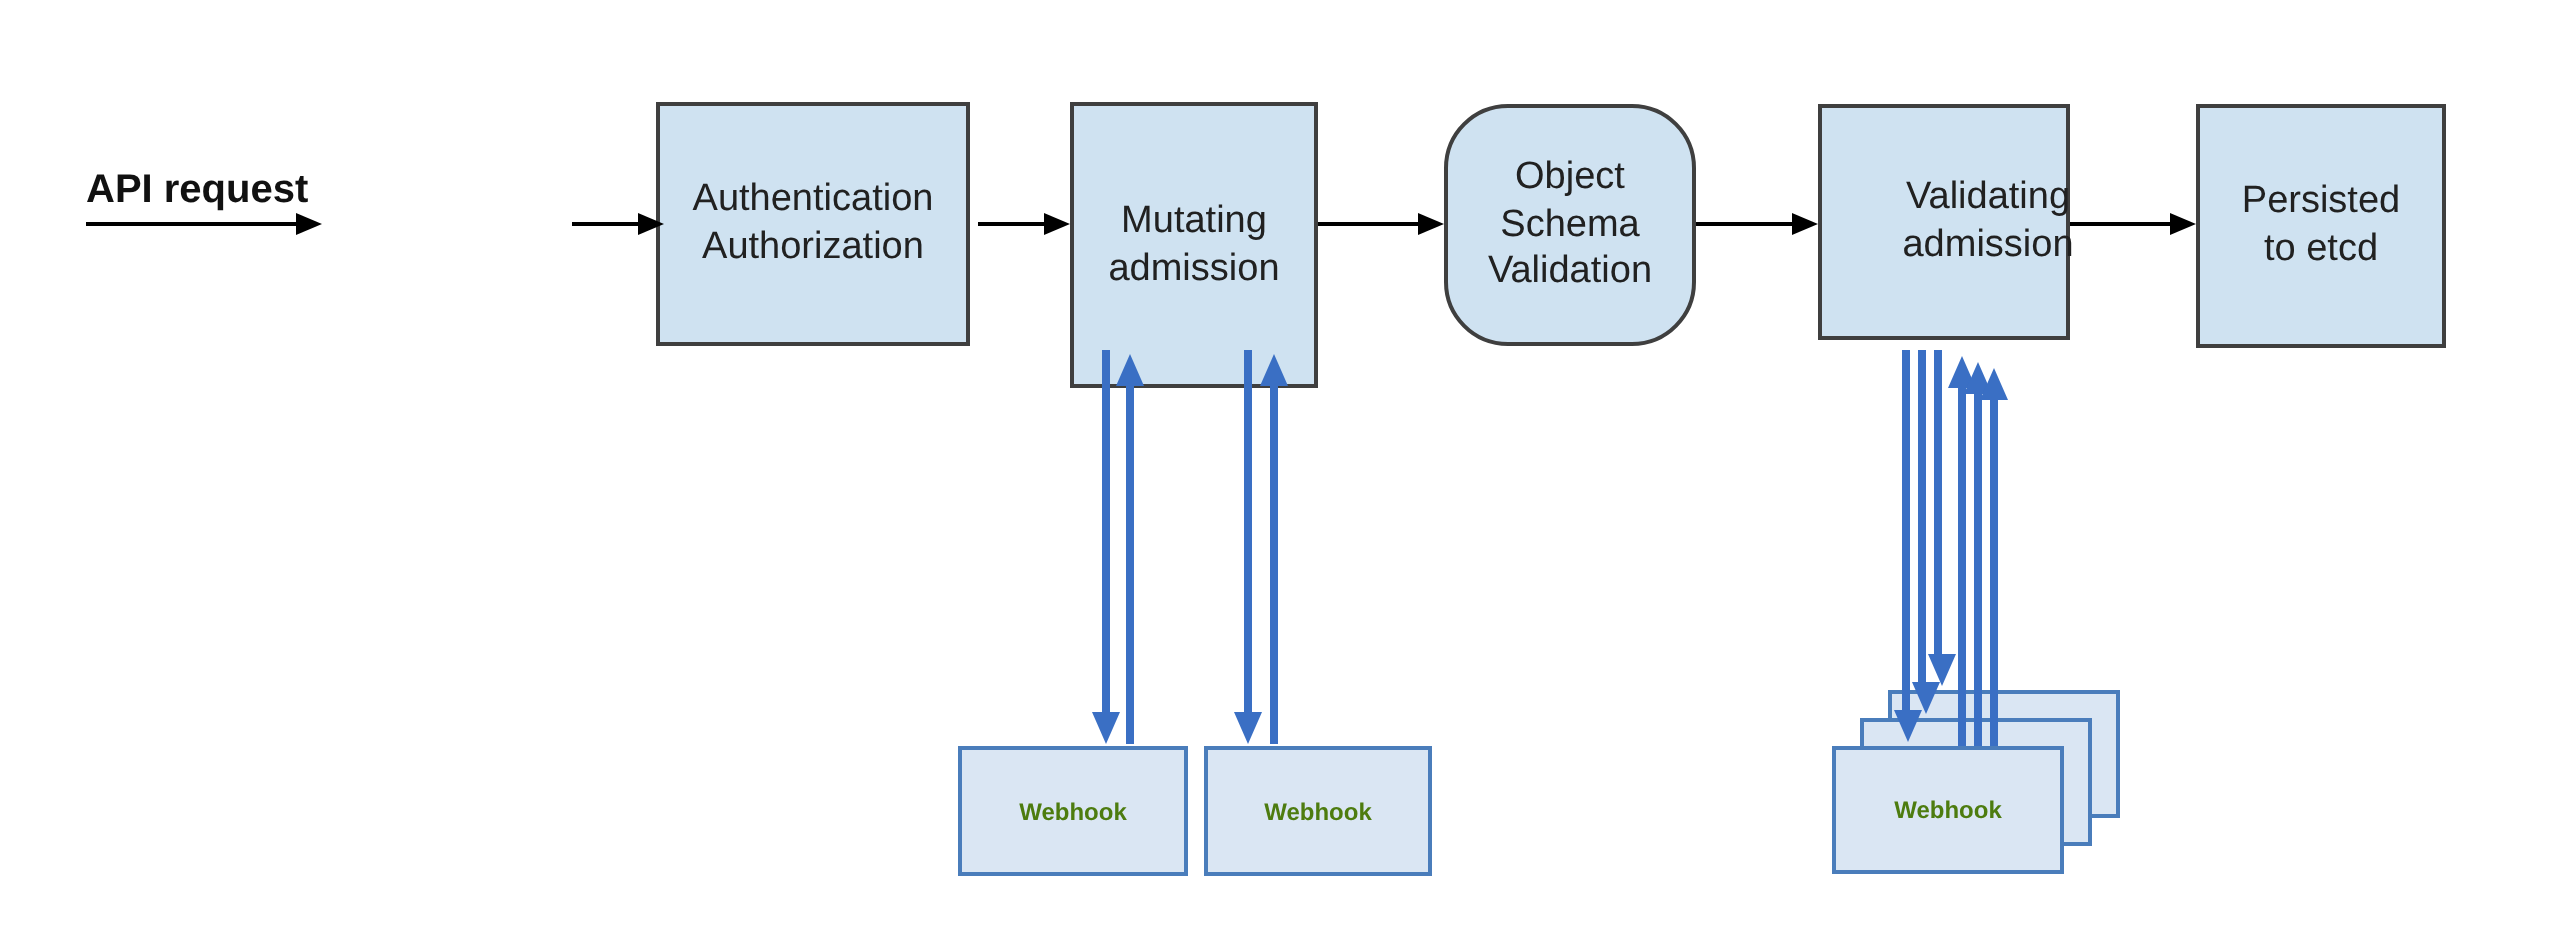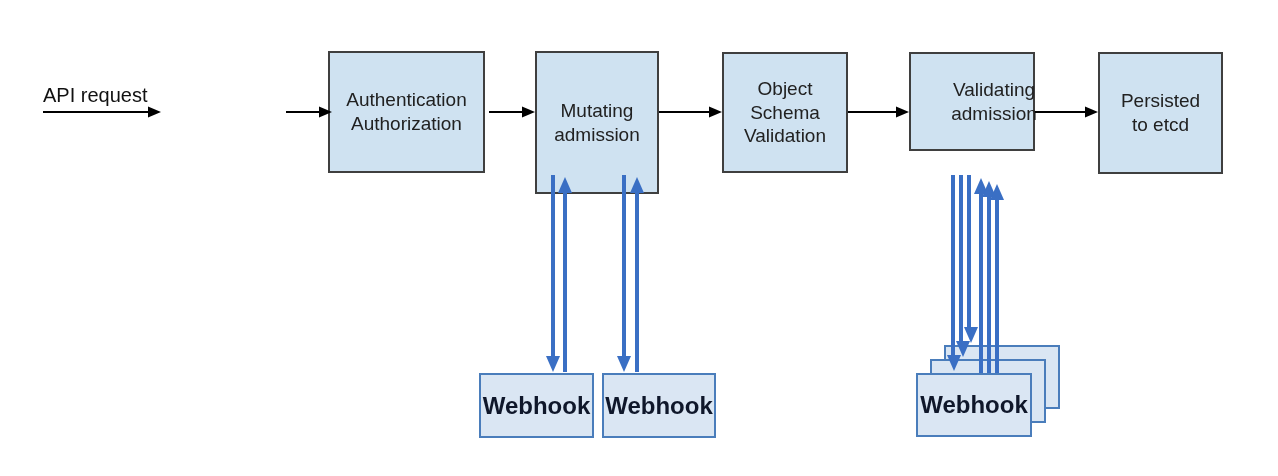--- a/index.html
+++ b/index.html
@@ -59,7 +59,7 @@
     width: 125px;
     color: #111111;
     font-size: 20px;
-    font-weight: 400;
+    font-weight: 700;
     letter-spacing: 0px;
     z-index: 1;
   }

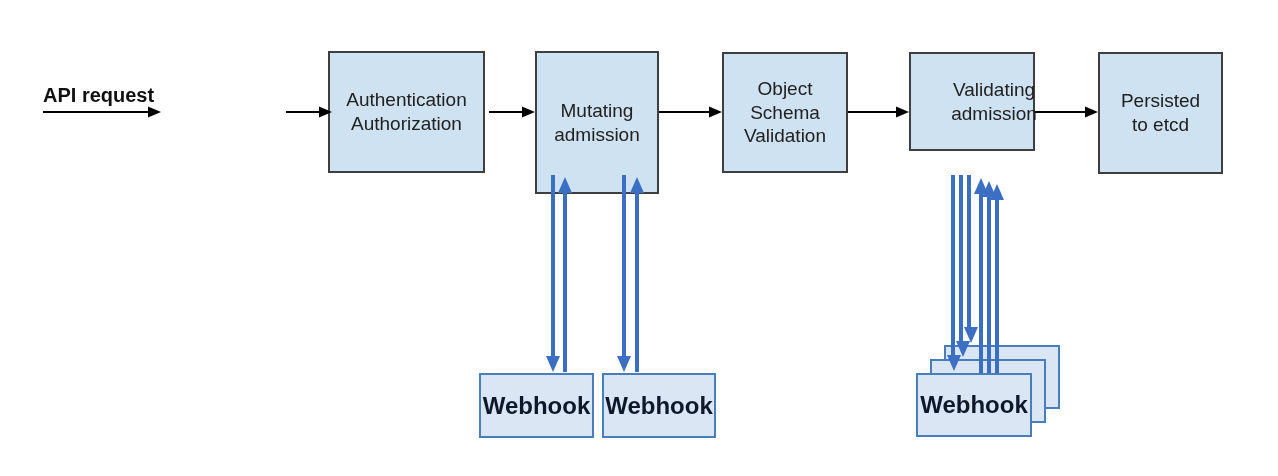--- a/index.html
+++ b/index.html
@@ -150,7 +150,7 @@
 admission</span>
   </div>
 
-  <div class="node" style="left:722px; top:52px; width:126px; height:121px;">
+  <div class="node" style="left:722px; top:52px; width:126px; height:121px;border-radius:32px;">
     <span>Object
 Schema
 Validation</span>

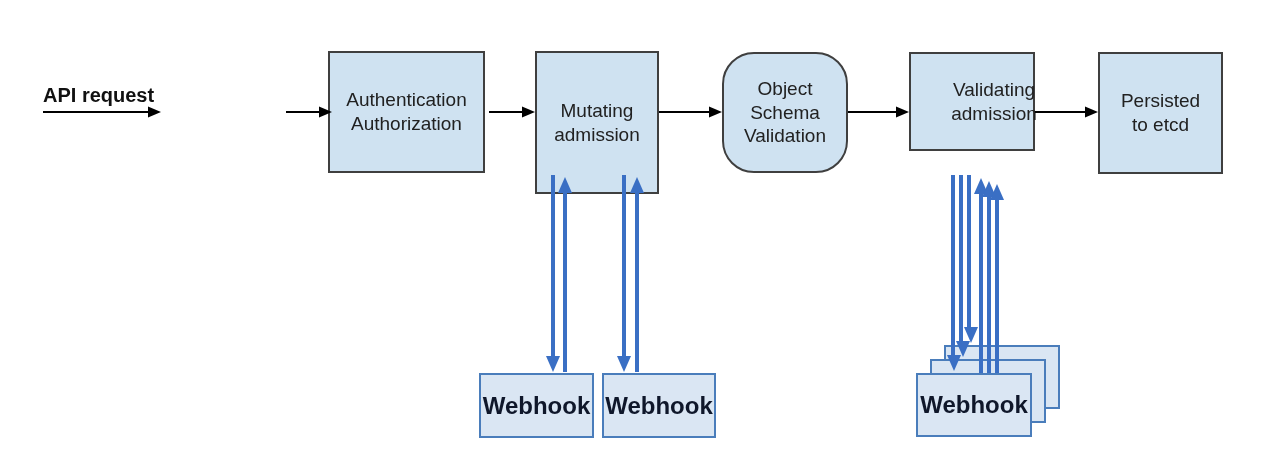--- a/index.html
+++ b/index.html
@@ -156,7 +156,7 @@
 Validation</span>
   </div>
 
-  <div class="node" style="left:909px; top:52px; width:126px; height:99px;padding-left:44px;">
+  <div class="node" style="left:909px; top:52px; width:126px; height:118px;padding-left:44px;">
     <span>Validating
 admission</span>
   </div>

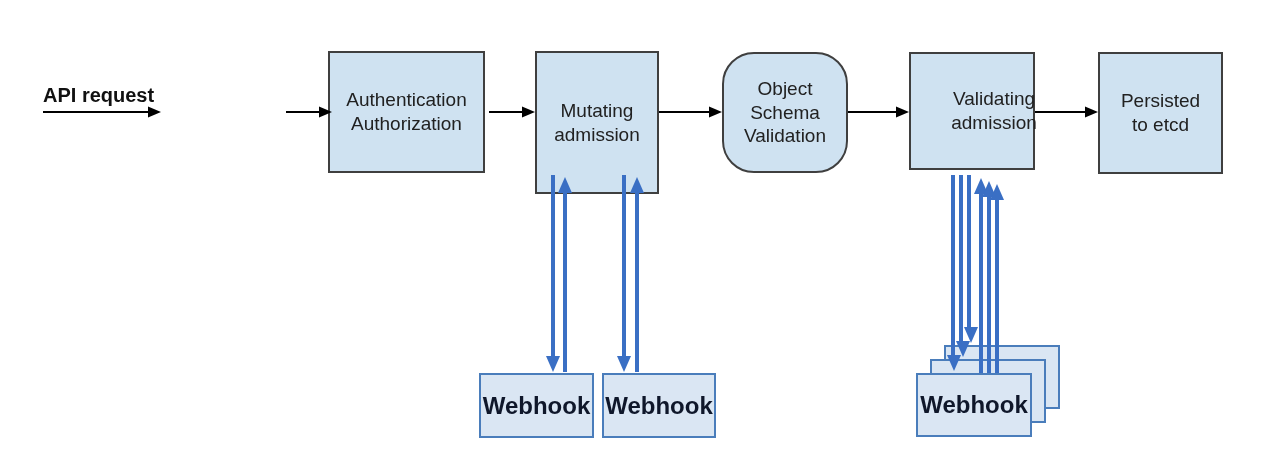--- a/index.html
+++ b/index.html
@@ -45,8 +45,8 @@
     text-align: center;
     background: var(--webhook-fill, #dae6f3);
     border: 2px solid var(--webhook-border, #4a7dbb);
-    color: #0f172a;
-    font-size: 24px;
+    color: #4d7c0f;
+    font-size: 12px;
     font-weight: 700;
     z-index: 1;
   }

